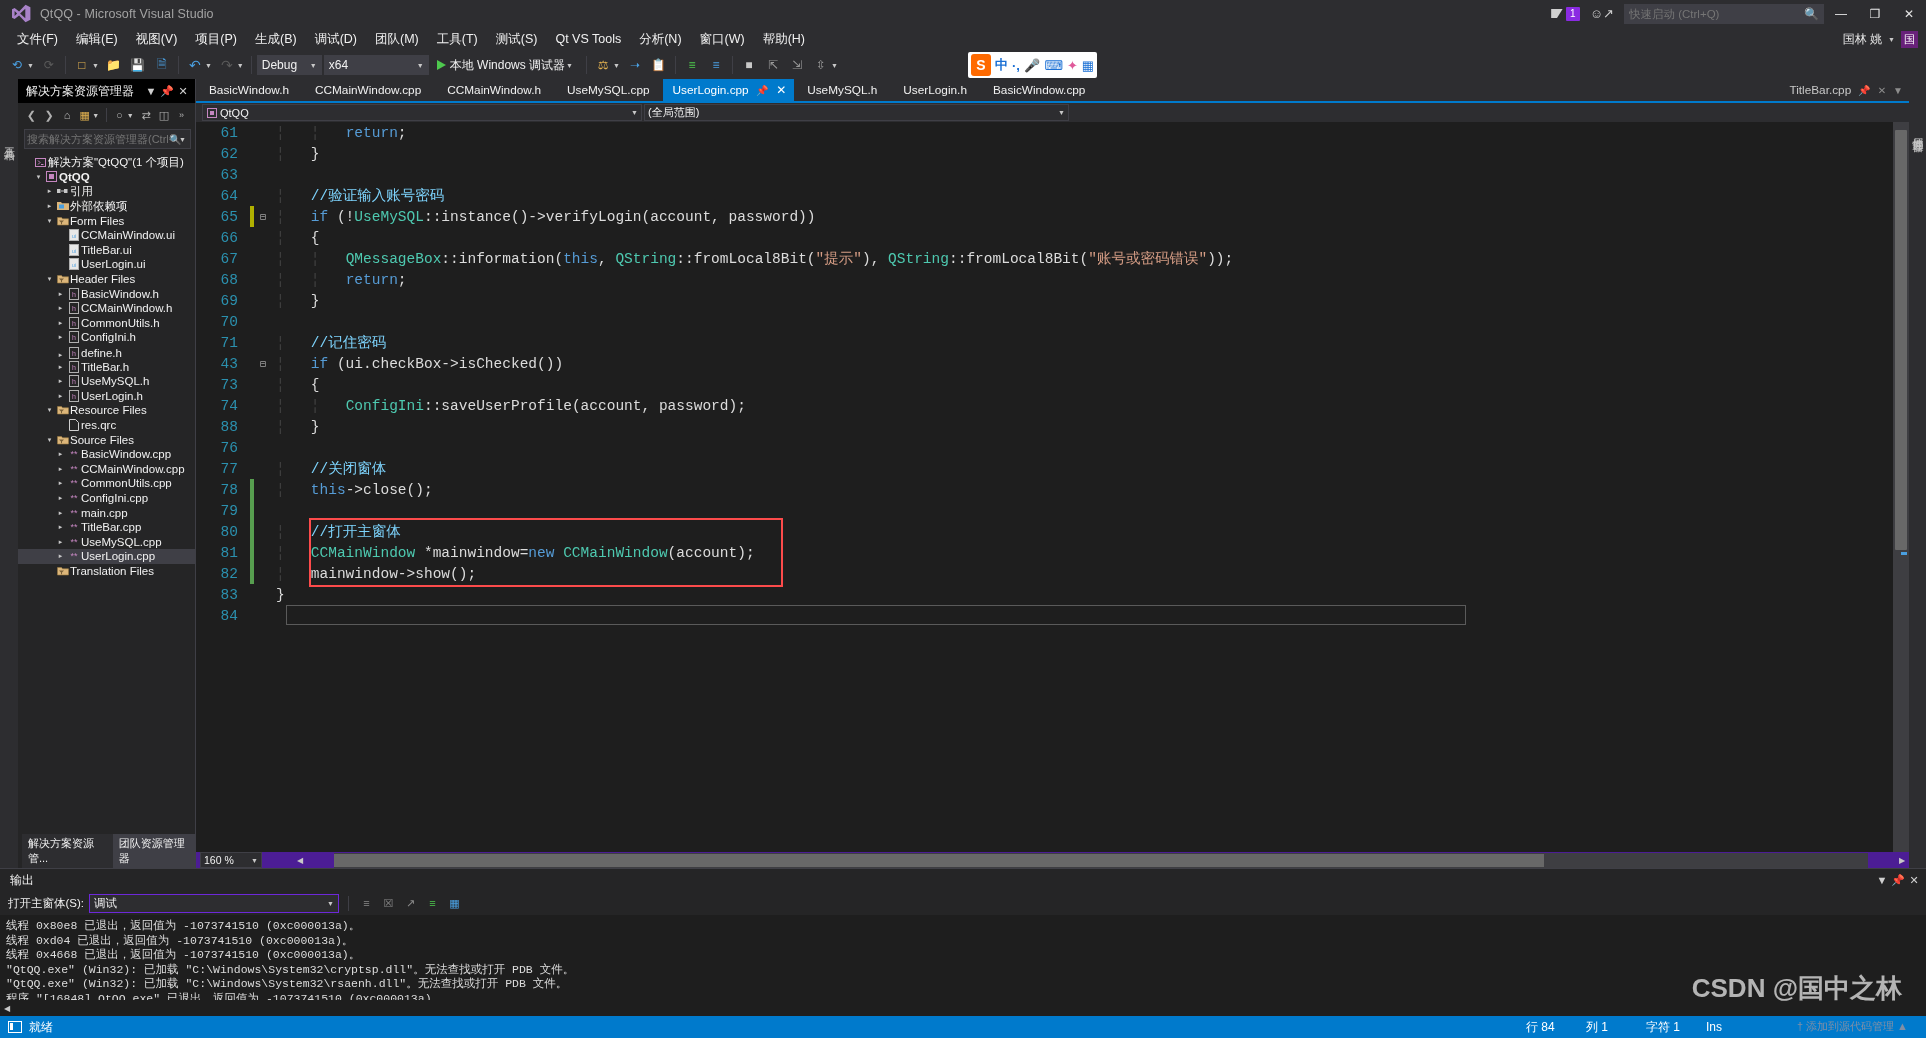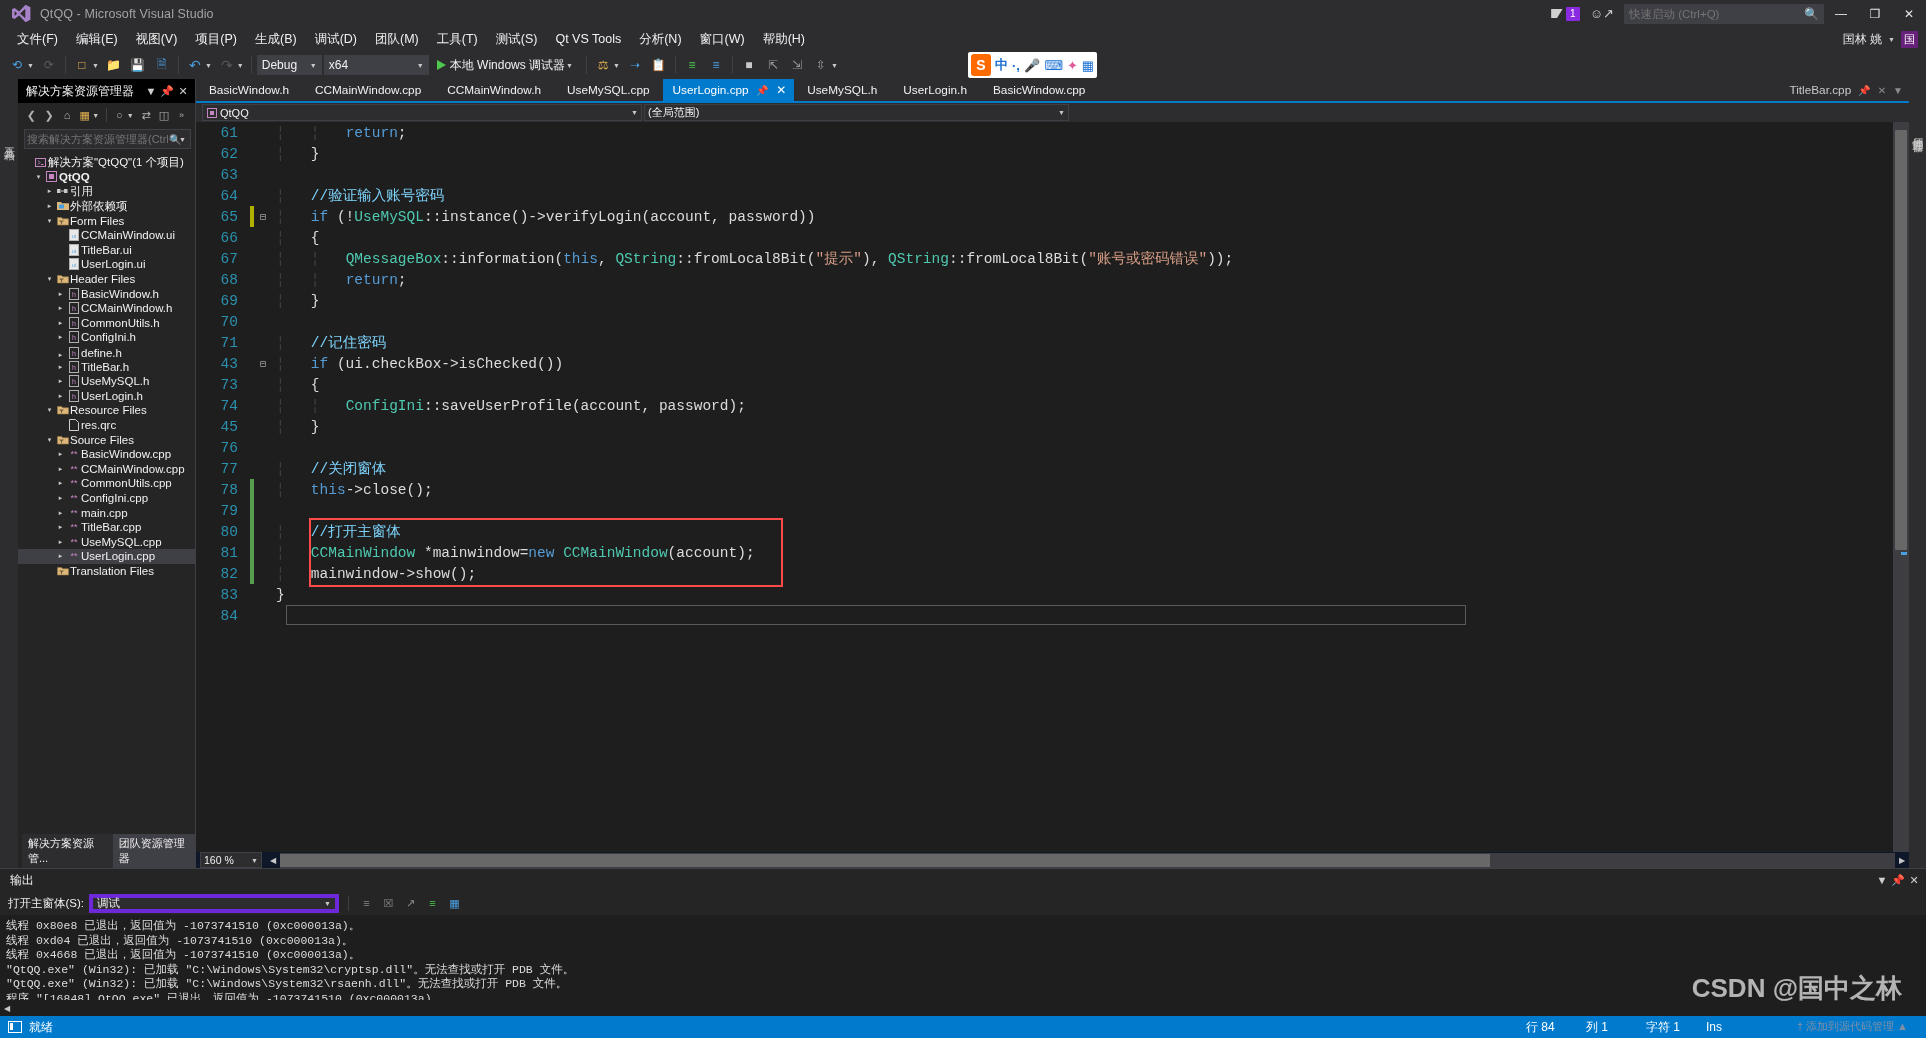--- a/index.html
+++ b/index.html
@@ -632,7 +632,7 @@
               <div class="codeline"><span class="lnum">43</span><span class="chg" style="background: transparent;"></span><span class="fold">⊟</span><span style="padding-left: 4px;"><span class="indent-guides">¦&nbsp;&nbsp;&nbsp;</span><span class="kw">if</span><span class="pl"> (ui.checkBox-&gt;isChecked())</span></span></div>
               <div class="codeline"><span class="lnum">73</span><span class="chg" style="background: transparent;"></span><span class="fold"></span><span style="padding-left: 4px;"><span class="indent-guides">¦&nbsp;&nbsp;&nbsp;</span><span class="pl">{</span></span></div>
               <div class="codeline"><span class="lnum">74</span><span class="chg" style="background: transparent;"></span><span class="fold"></span><span style="padding-left: 4px;"><span class="indent-guides">¦&nbsp;&nbsp;&nbsp;</span><span class="indent-guides">¦&nbsp;&nbsp;&nbsp;</span><span class="typ">ConfigIni</span><span class="pl">::saveUserProfile(account, password);</span></span></div>
-              <div class="codeline"><span class="lnum">45</span><span class="chg" style="background: transparent;"></span><span class="fold"></span><span style="padding-left: 4px;"><span class="indent-guides">¦&nbsp;&nbsp;&nbsp;</span><span class="pl">}</span></span></div>
+              <div class="codeline"><span class="lnum">88</span><span class="chg" style="background: transparent;"></span><span class="fold"></span><span style="padding-left: 4px;"><span class="indent-guides">¦&nbsp;&nbsp;&nbsp;</span><span class="pl">}</span></span></div>
               <div class="codeline"><span class="lnum">76</span><span class="chg" style="background: transparent;"></span><span class="fold"></span><span style="padding-left: 4px;"></span></div>
               <div class="codeline"><span class="lnum">77</span><span class="chg" style="background: transparent;"></span><span class="fold"></span><span style="padding-left: 4px;"><span class="indent-guides">¦&nbsp;&nbsp;&nbsp;</span><span class="cmt">//关闭窗体</span></span></div>
               <div class="codeline"><span class="lnum">78</span><span class="chg" style="background: rgb(87, 158, 79);"></span><span class="fold"></span><span style="padding-left: 4px;"><span class="indent-guides">¦&nbsp;&nbsp;&nbsp;</span><span class="kw">this</span><span class="pl">-&gt;close();</span></span></div>

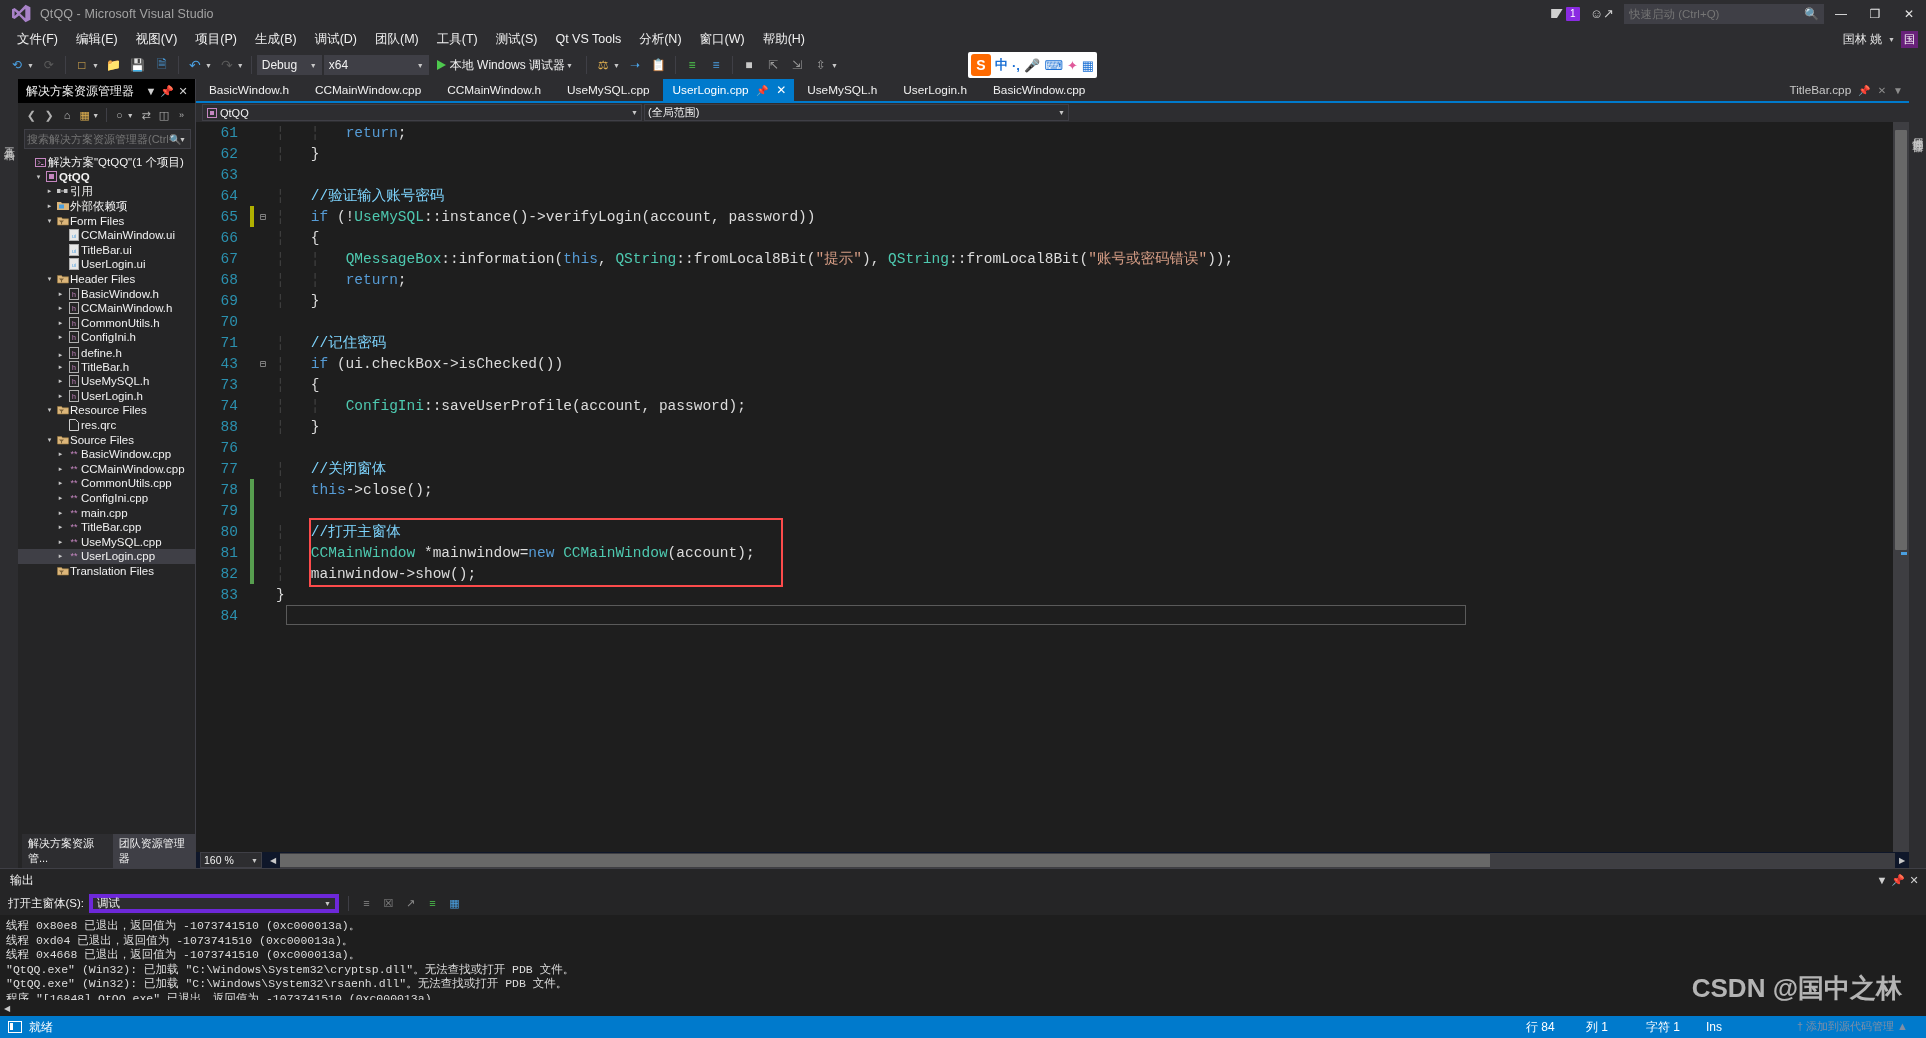--- a/index.html
+++ b/index.html
@@ -100,7 +100,7 @@
   .vscroll { width:16px; background:#3e3e42; position:relative; }
   .vthumb { position:absolute; left:2px; width:12px; background:#686868; border-radius:1px;}
   .marker { position:absolute; right:2px; width:6px; height:3px;}
-  .hscroll-row { height:16px; background:#0f172a; display:flex; align-items:center; }
+  .hscroll-row { height:16px; background:#4c1d95; display:flex; align-items:center;gap:27px; }
   .zoomsel { width:62px; height:16px; background:#2d2d30; border:1px solid #3f3f46; font-size:10.5px; color:#f1f1f1;
       display:flex; align-items:center; justify-content:space-between; padding:0 3px; margin:0 4px;}
   .htrack { flex:1; height:15px; background:#3e3e42; position:relative;}

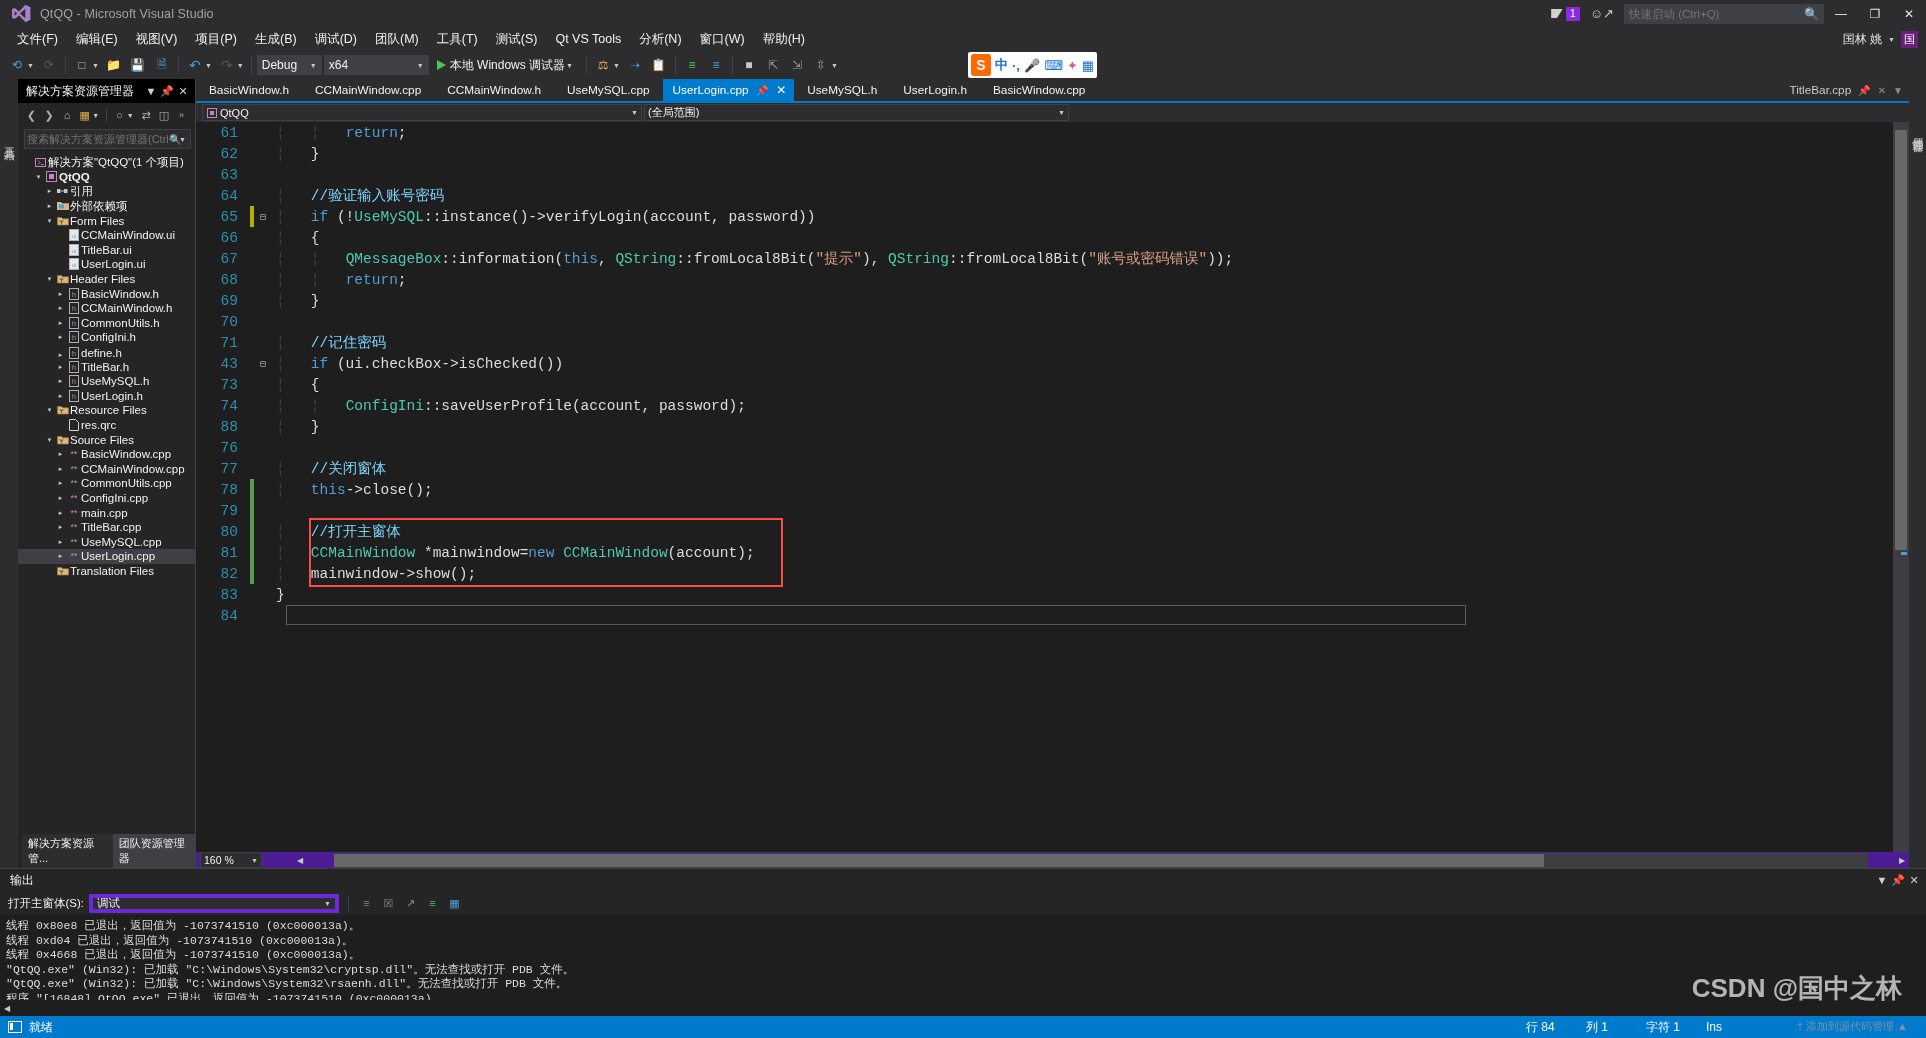--- a/index.html
+++ b/index.html
@@ -113,7 +113,7 @@
   .out-title { font-size:12px; flex:1;}
   .out-toolbar { height:24px; display:flex; align-items:center; gap:5px; padding:0 8px;}
   .out-lbl { font-size:11.5px; color:#f1f1f1;}
-  .out-combo { width:250px; height:19px; background:#2d2d30; border:4px solid #6d28d9; display:flex; align-items:center;
+  .out-combo { width:250px; height:19px; background:#2d2d30; border:1px solid #6d28d9; display:flex; align-items:center;
      justify-content:space-between; padding:0 4px; font-size:11.5px;}
   .out-text { flex:1; background:#1e1e1e; margin:0; padding:4px 6px; overflow:hidden; position:relative;
      font-family:"Liberation Mono","DejaVu Sans Mono",monospace; font-size:11.5px; color:#dcdcdc; line-height:14.5px;}

